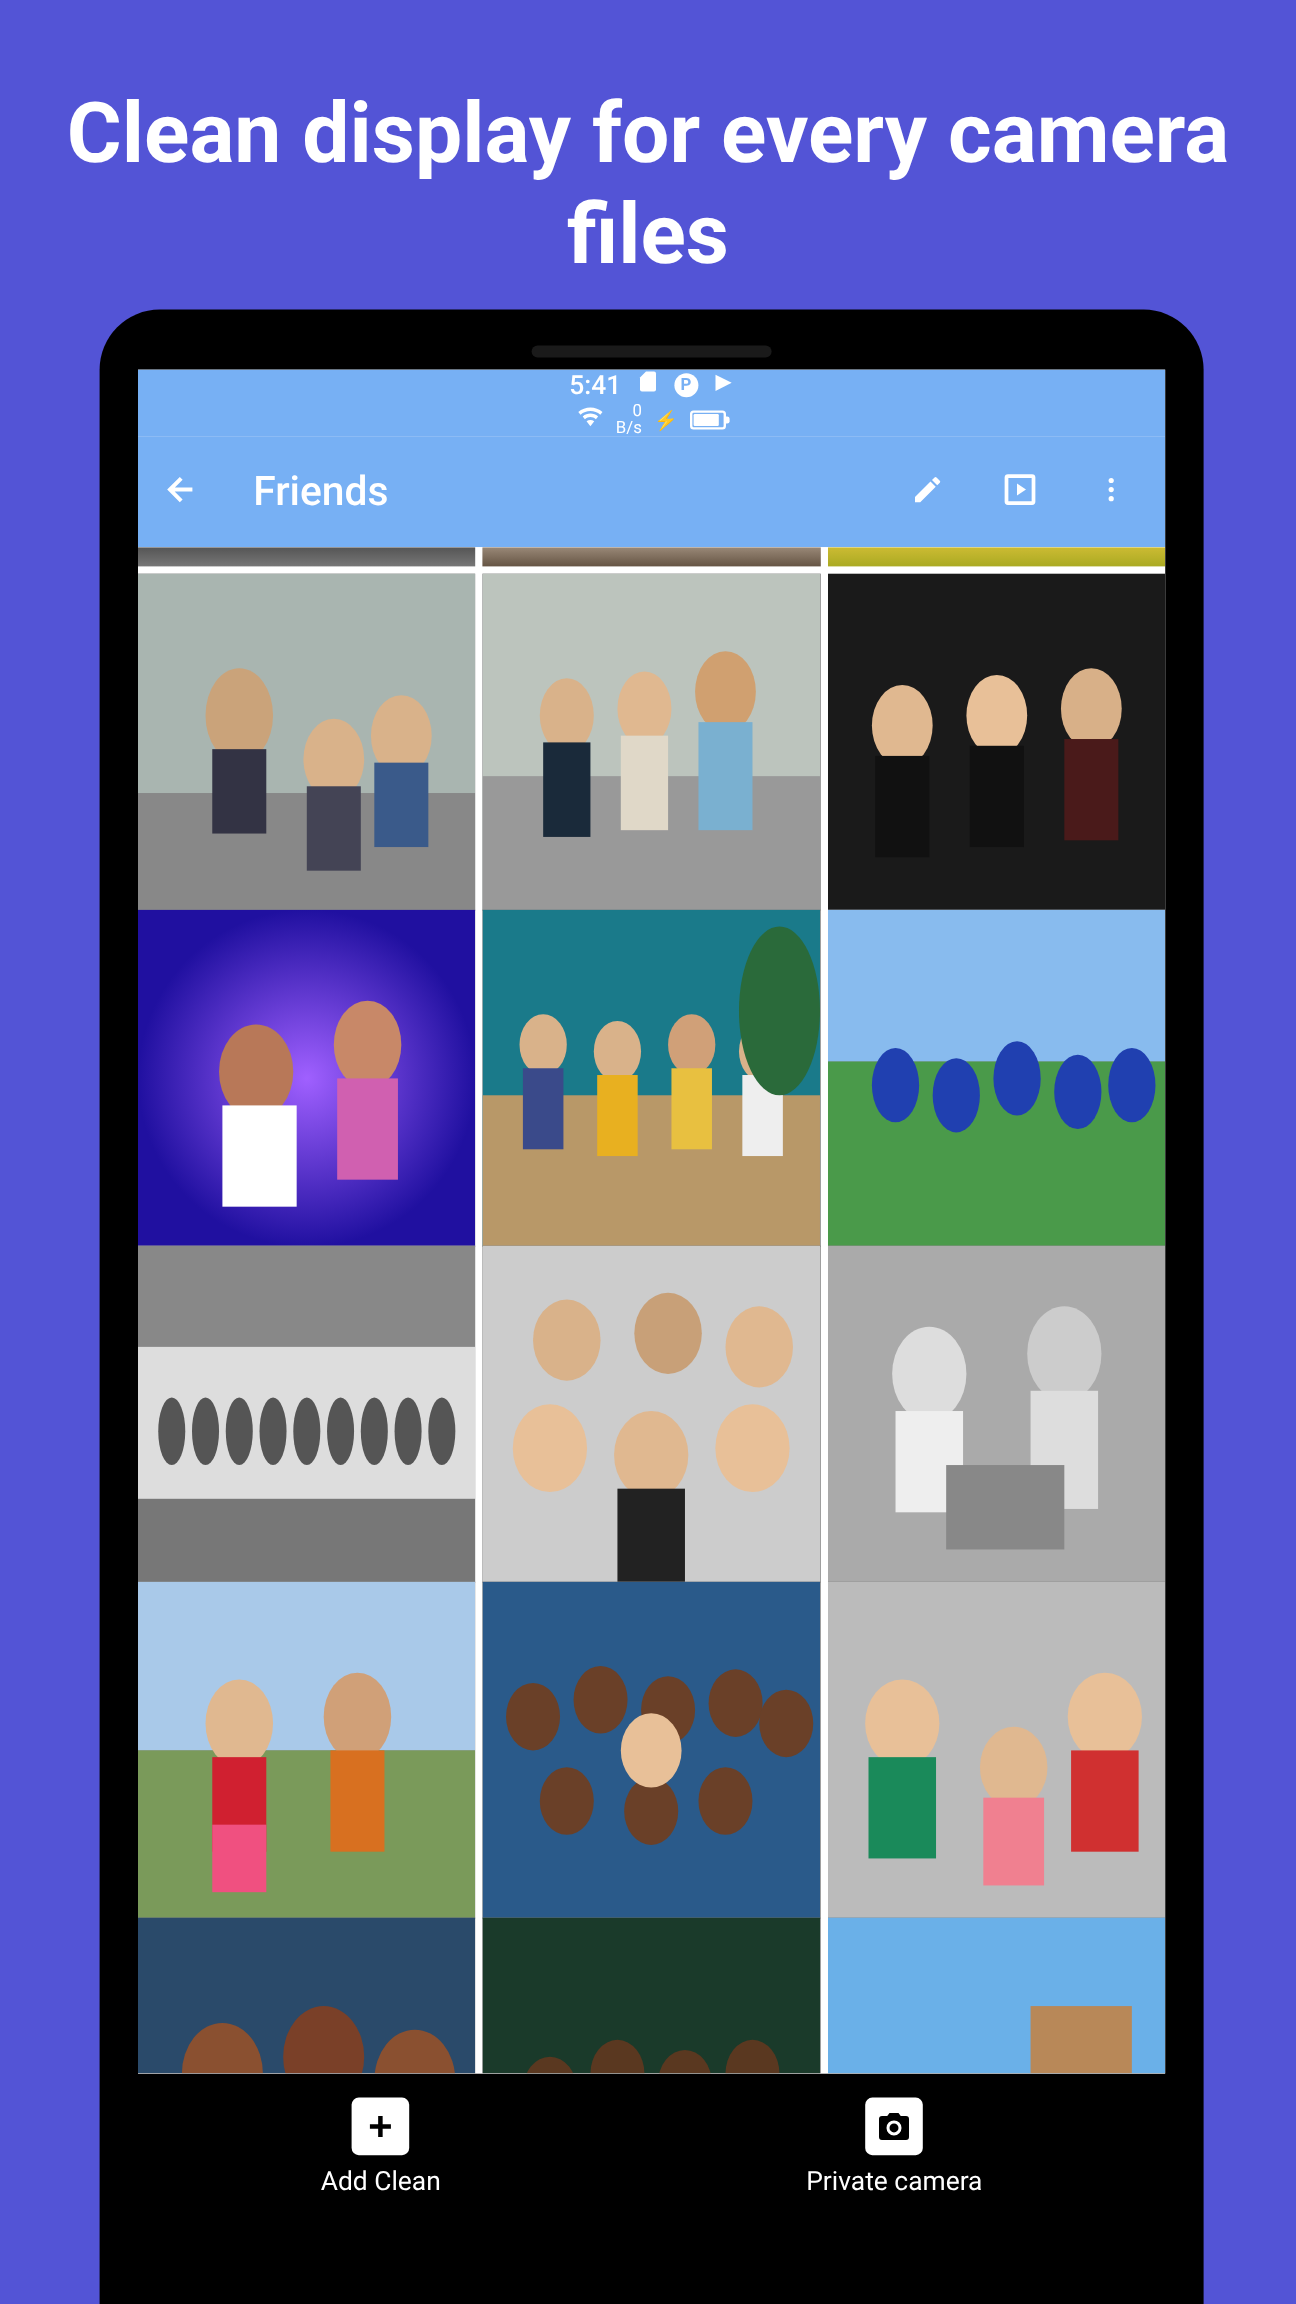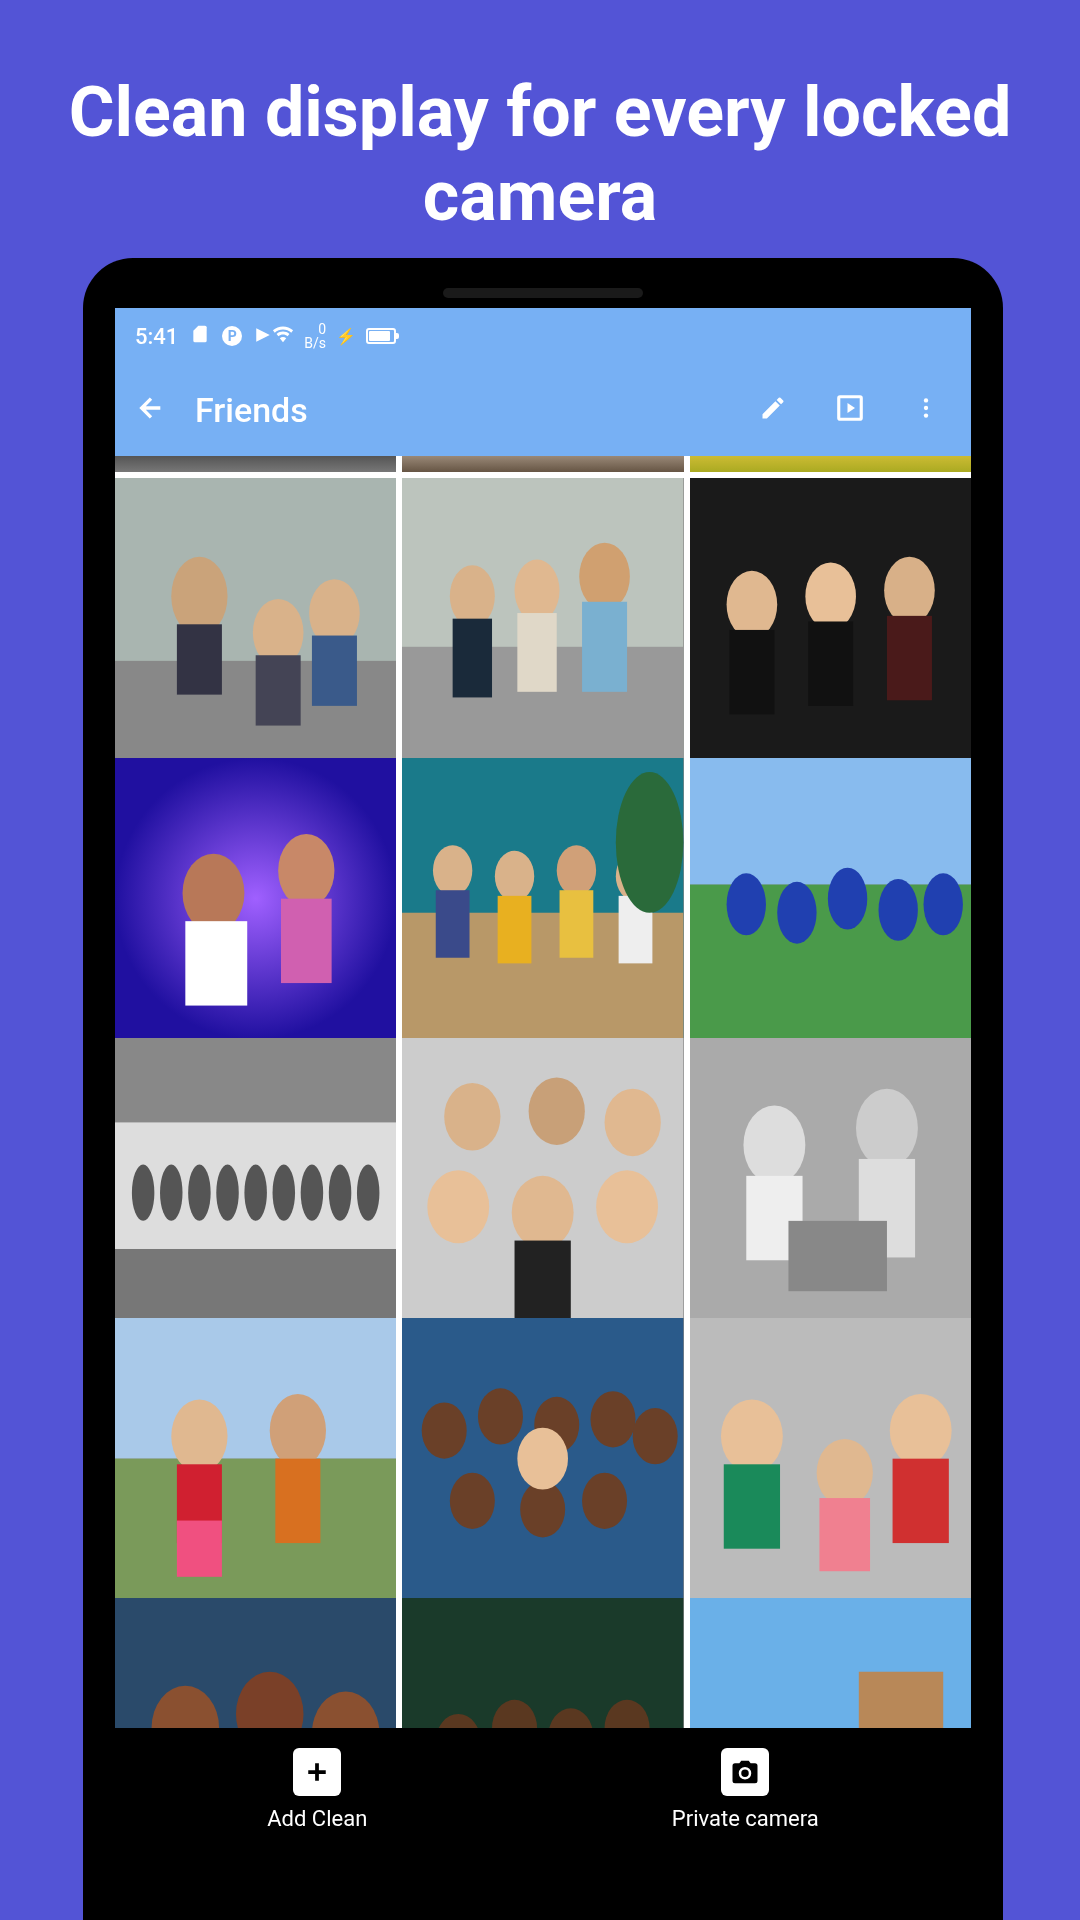--- a/index.html
+++ b/index.html
@@ -159,7 +159,7 @@
 </head>
 <body>
 
-<div class="promo-title">Clean display for every locked camera</div>
+<div class="promo-title">Clean display for every camera files</div>
 
 <div class="phone-frame">
   <div class="speaker"></div>

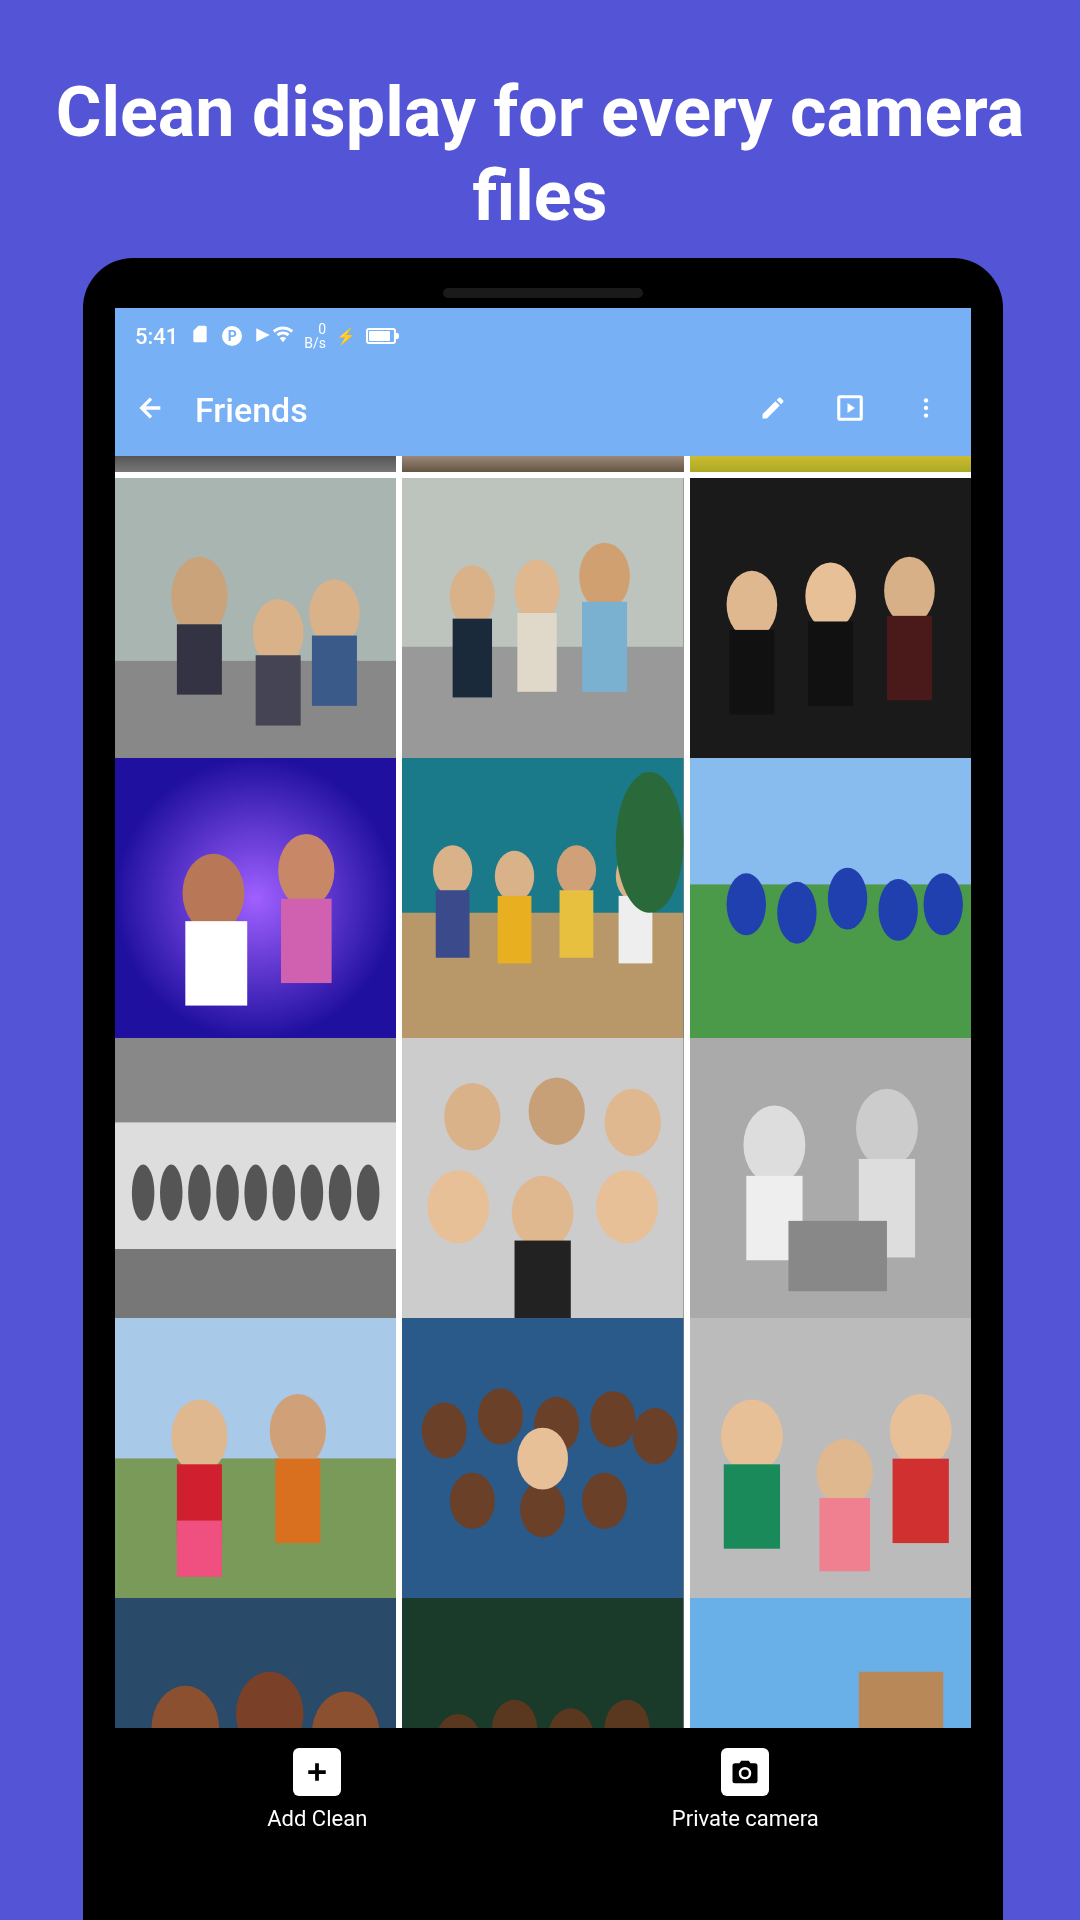--- a/index.html
+++ b/index.html
@@ -52,10 +52,11 @@
     background: #77b0f4;
     display: flex;
     align-items: center;
-    justify-content: flex-start;
+    justify-content: space-between;
     padding: 0 20px;
     color: #fff;
     font-size: 22px;
+    flex-direction: column;
   }
   .status-left { display: flex; align-items: center; gap: 12px; }
   .status-right { display: flex; align-items: center; gap: 10px; }

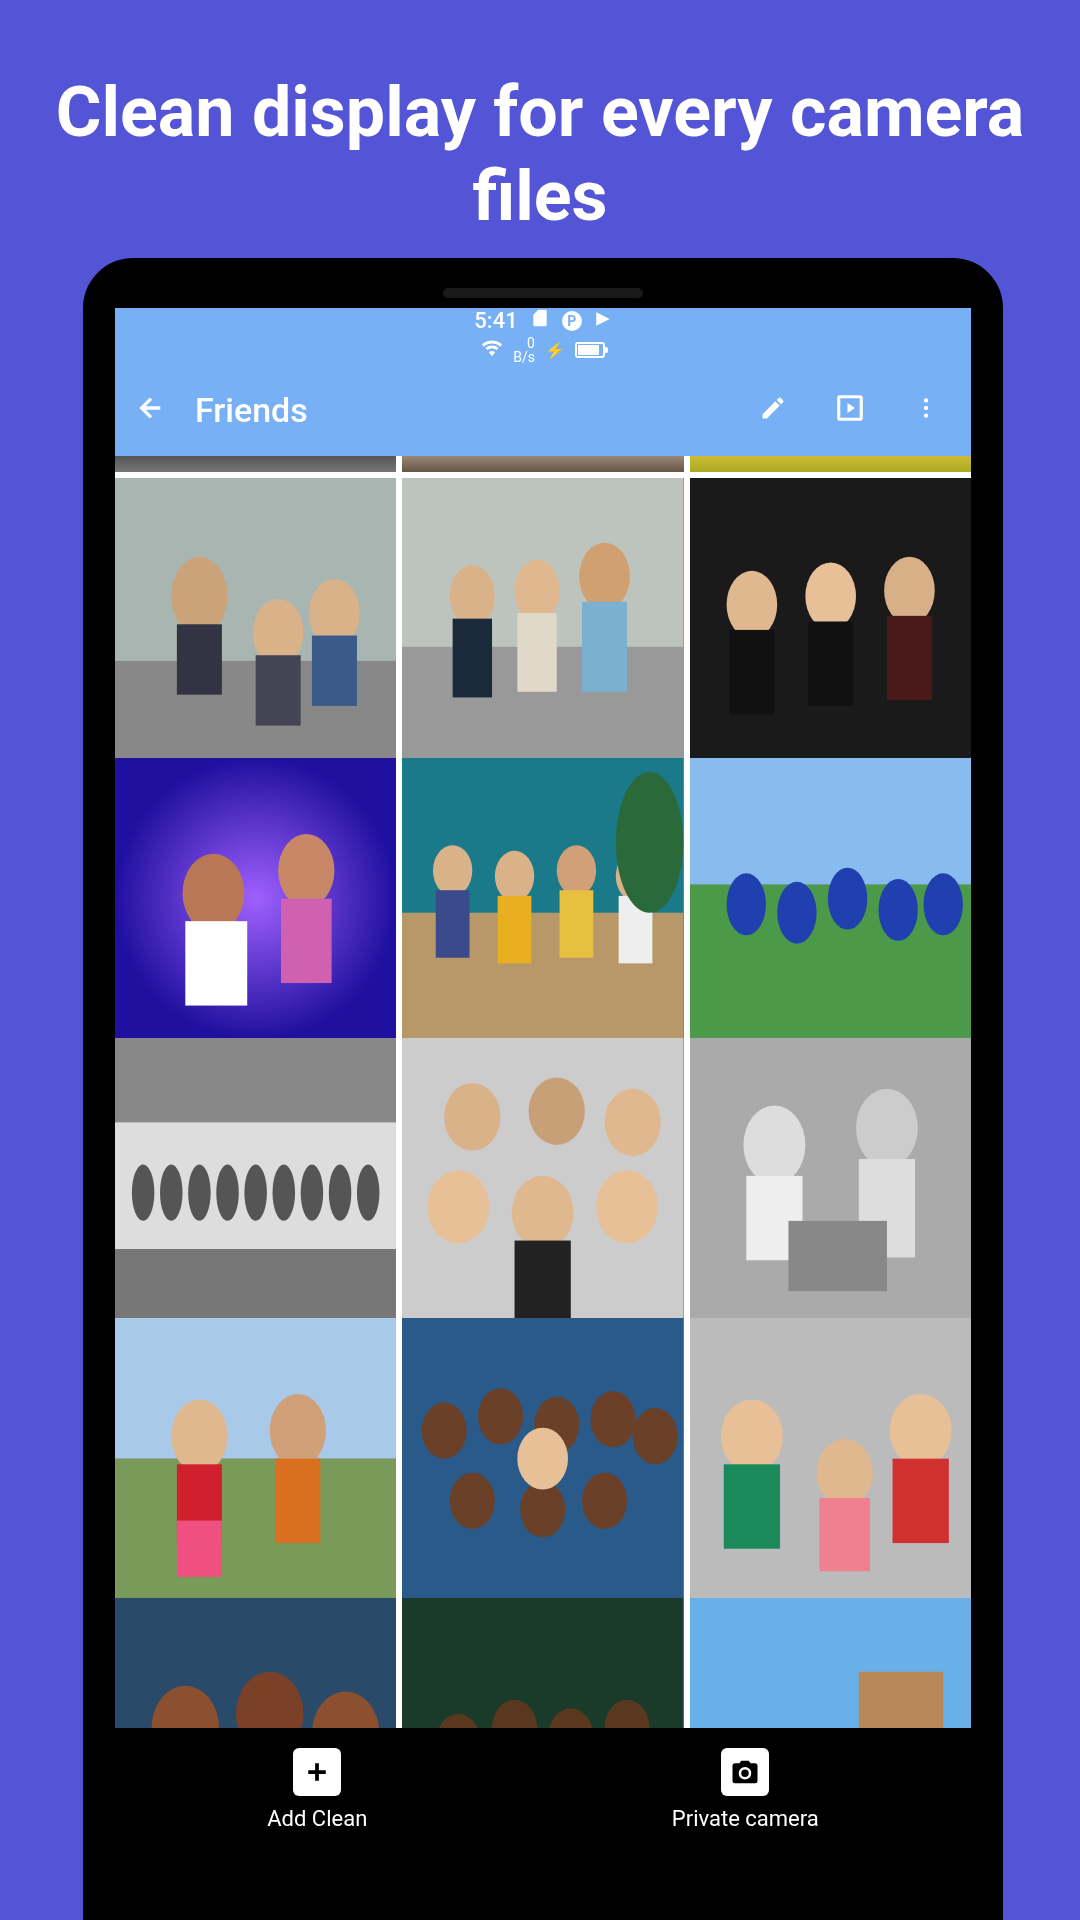--- a/index.html
+++ b/index.html
@@ -105,7 +105,7 @@
     font-size: 34px;
     font-weight: 500;
     flex: 1;
-    margin-left: 4px;
+    margin-left: 20px;
   }
   .toolbar-icon { cursor: pointer; margin: 0 12px; }
   .photo-grid {

